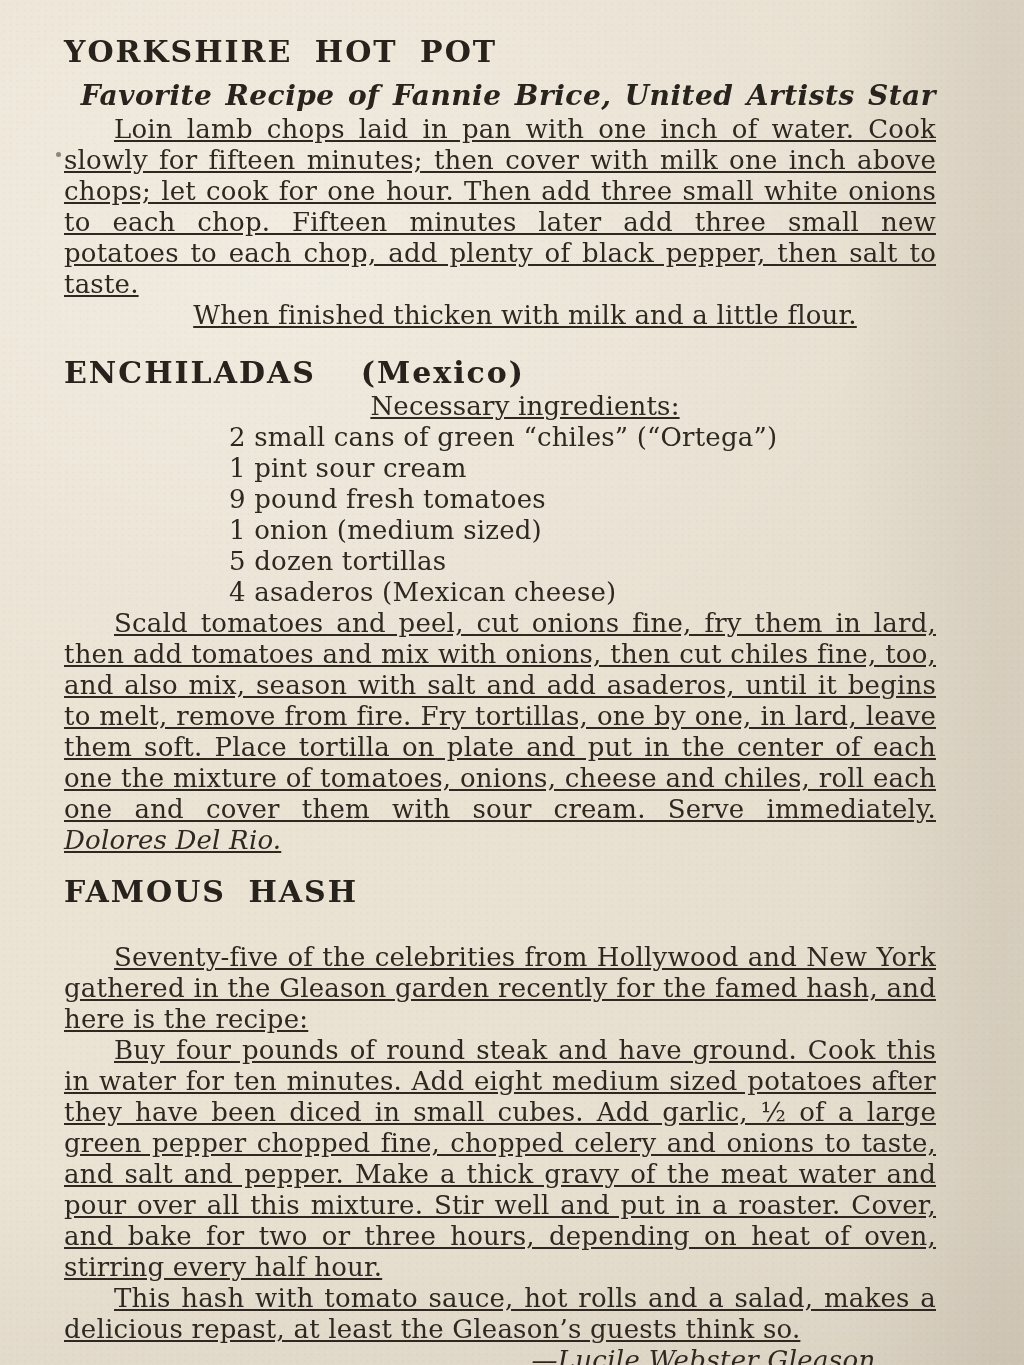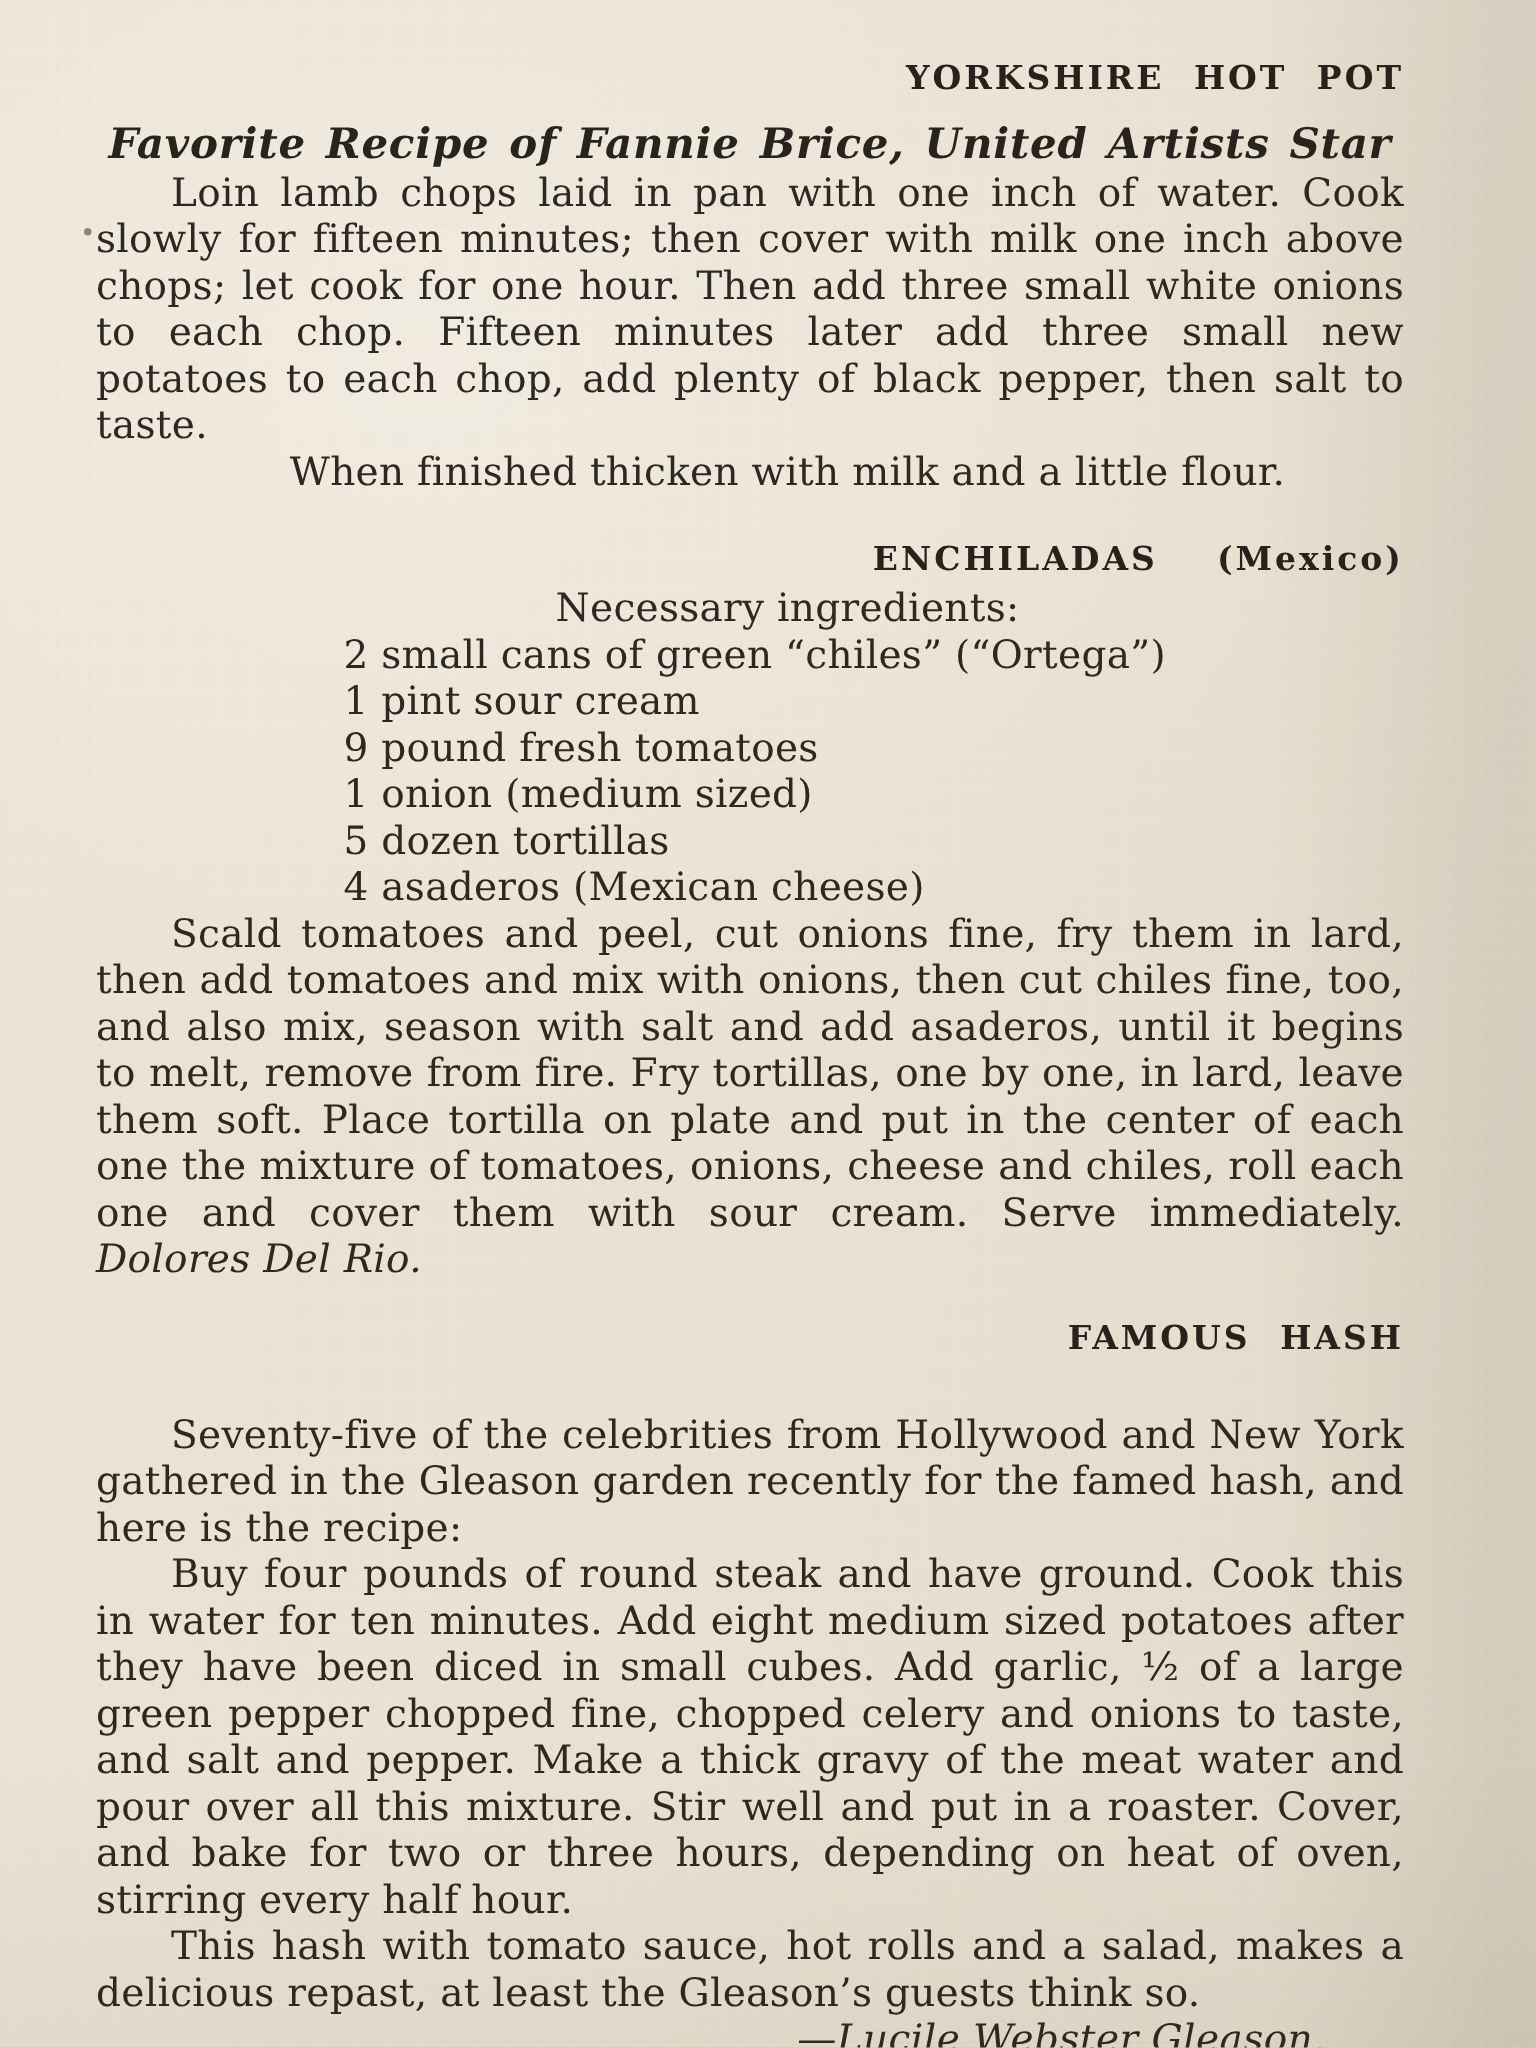--- a/index.html
+++ b/index.html
@@ -47,8 +47,8 @@
   }
   h1.recipe-title {
     margin: 0;
-    text-align: right;
-    font-size: 22px;
+    text-align: left;
+    font-size: 30px;
     line-height: 36px;
     font-weight: bold;
     letter-spacing: 2px;

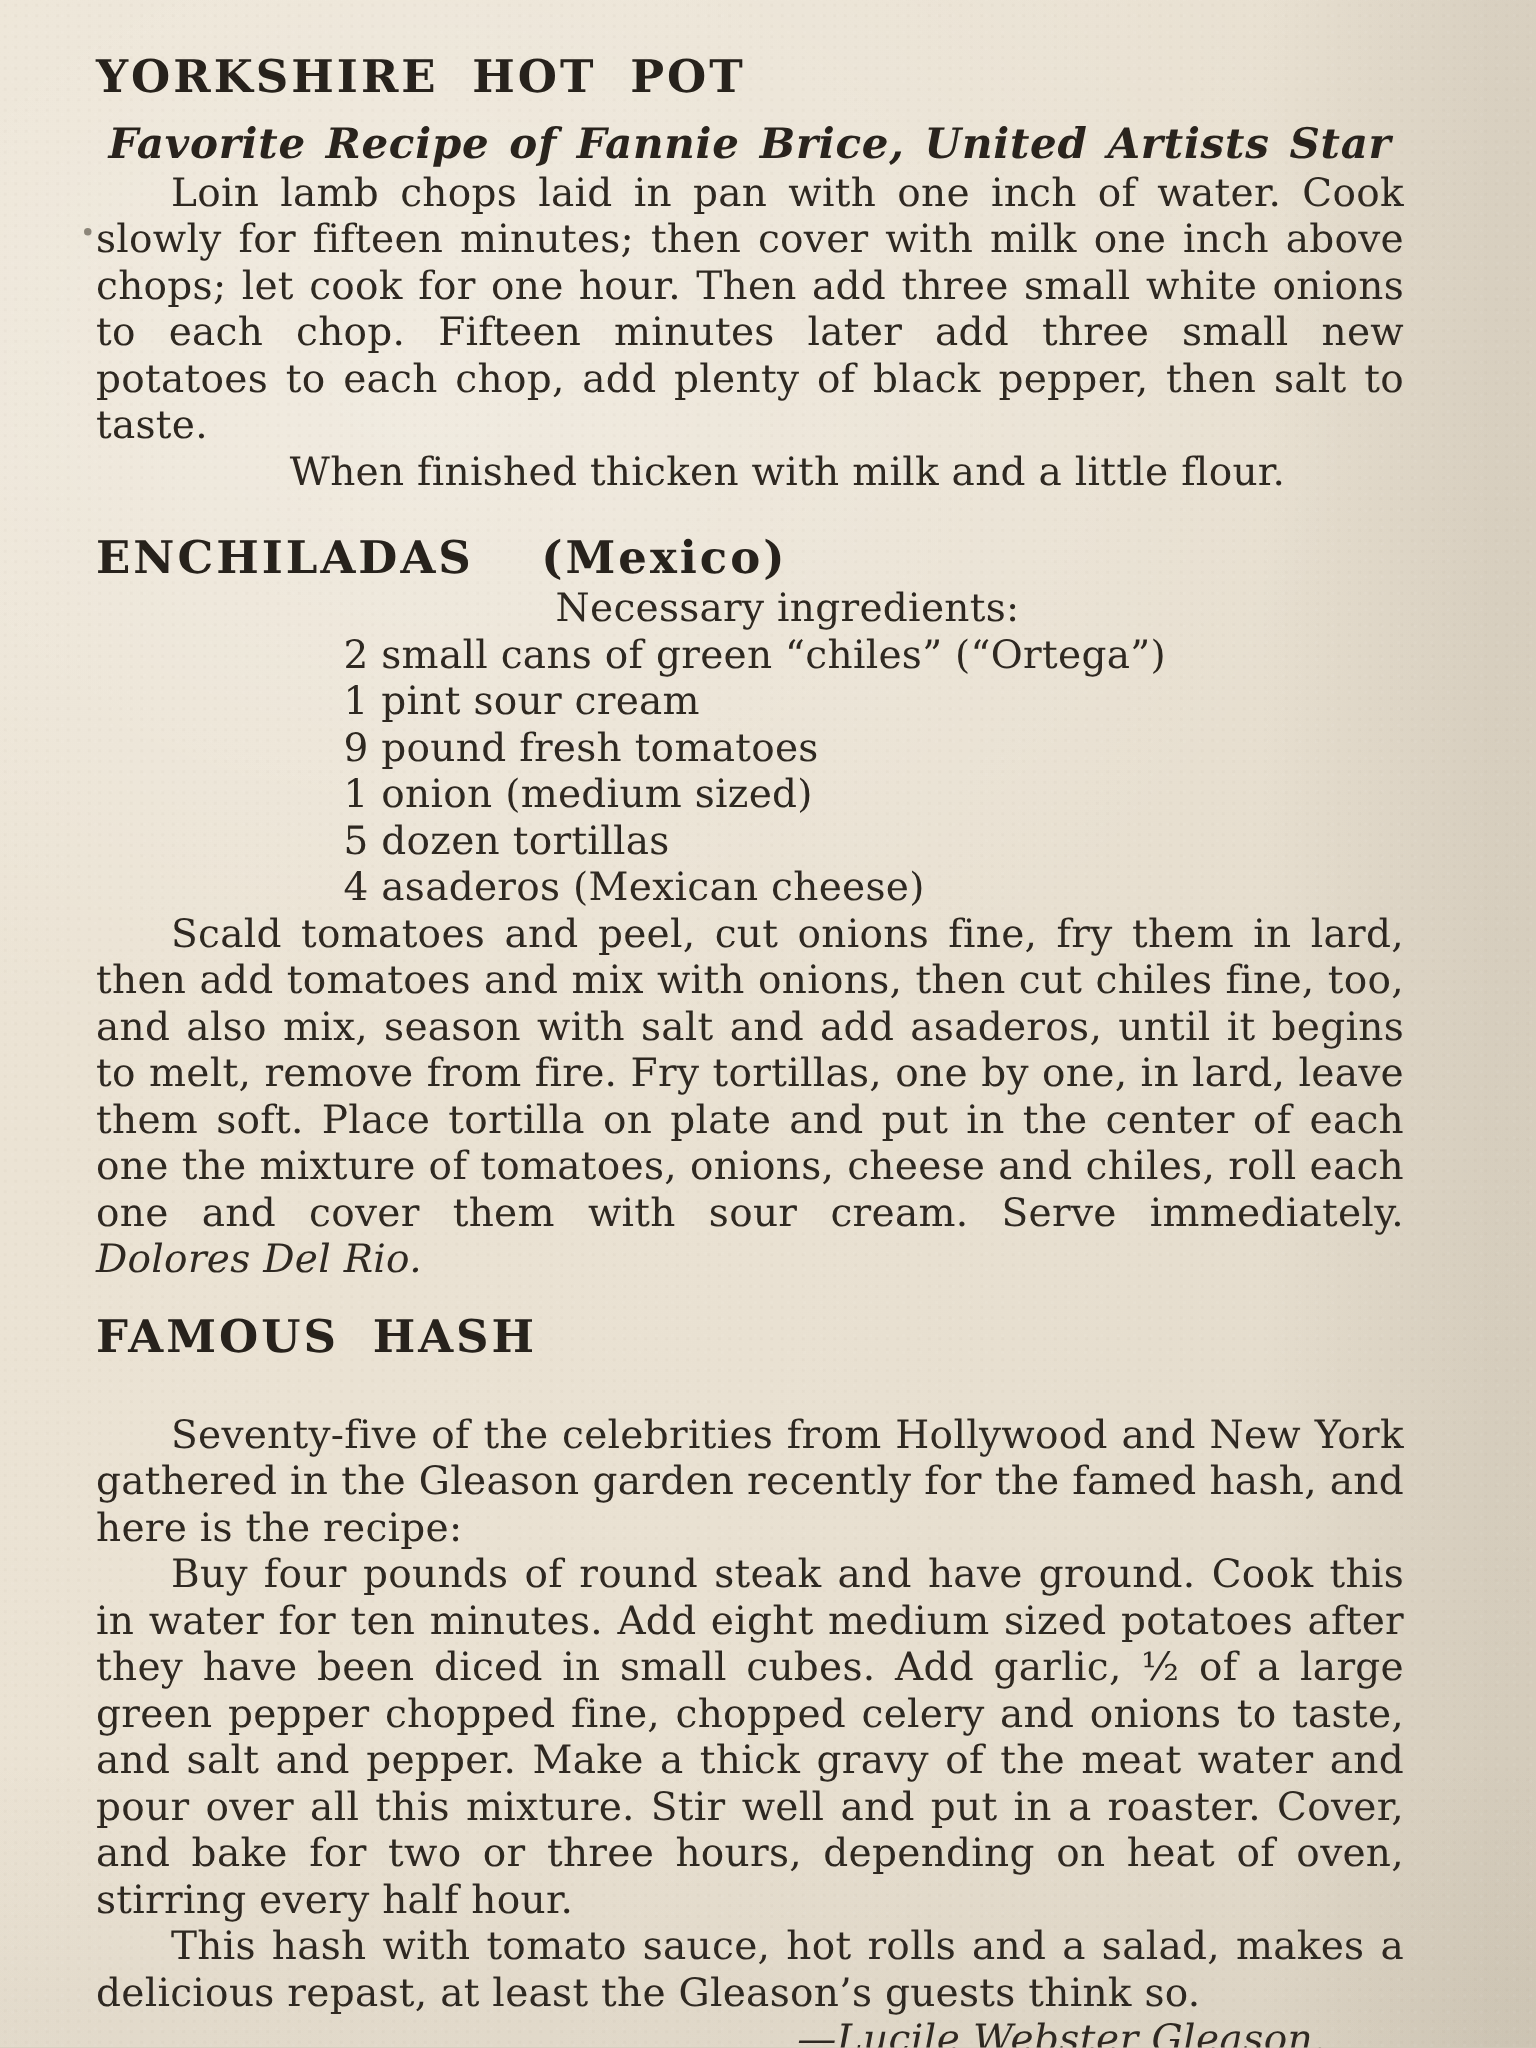--- a/index.html
+++ b/index.html
@@ -57,7 +57,7 @@
   }
   .recipe-subtitle {
     margin: 8px 0 0 0;
-    text-align: center;
+    text-align: right;
     font-size: 28px;
     line-height: 36px;
     font-weight: bold;

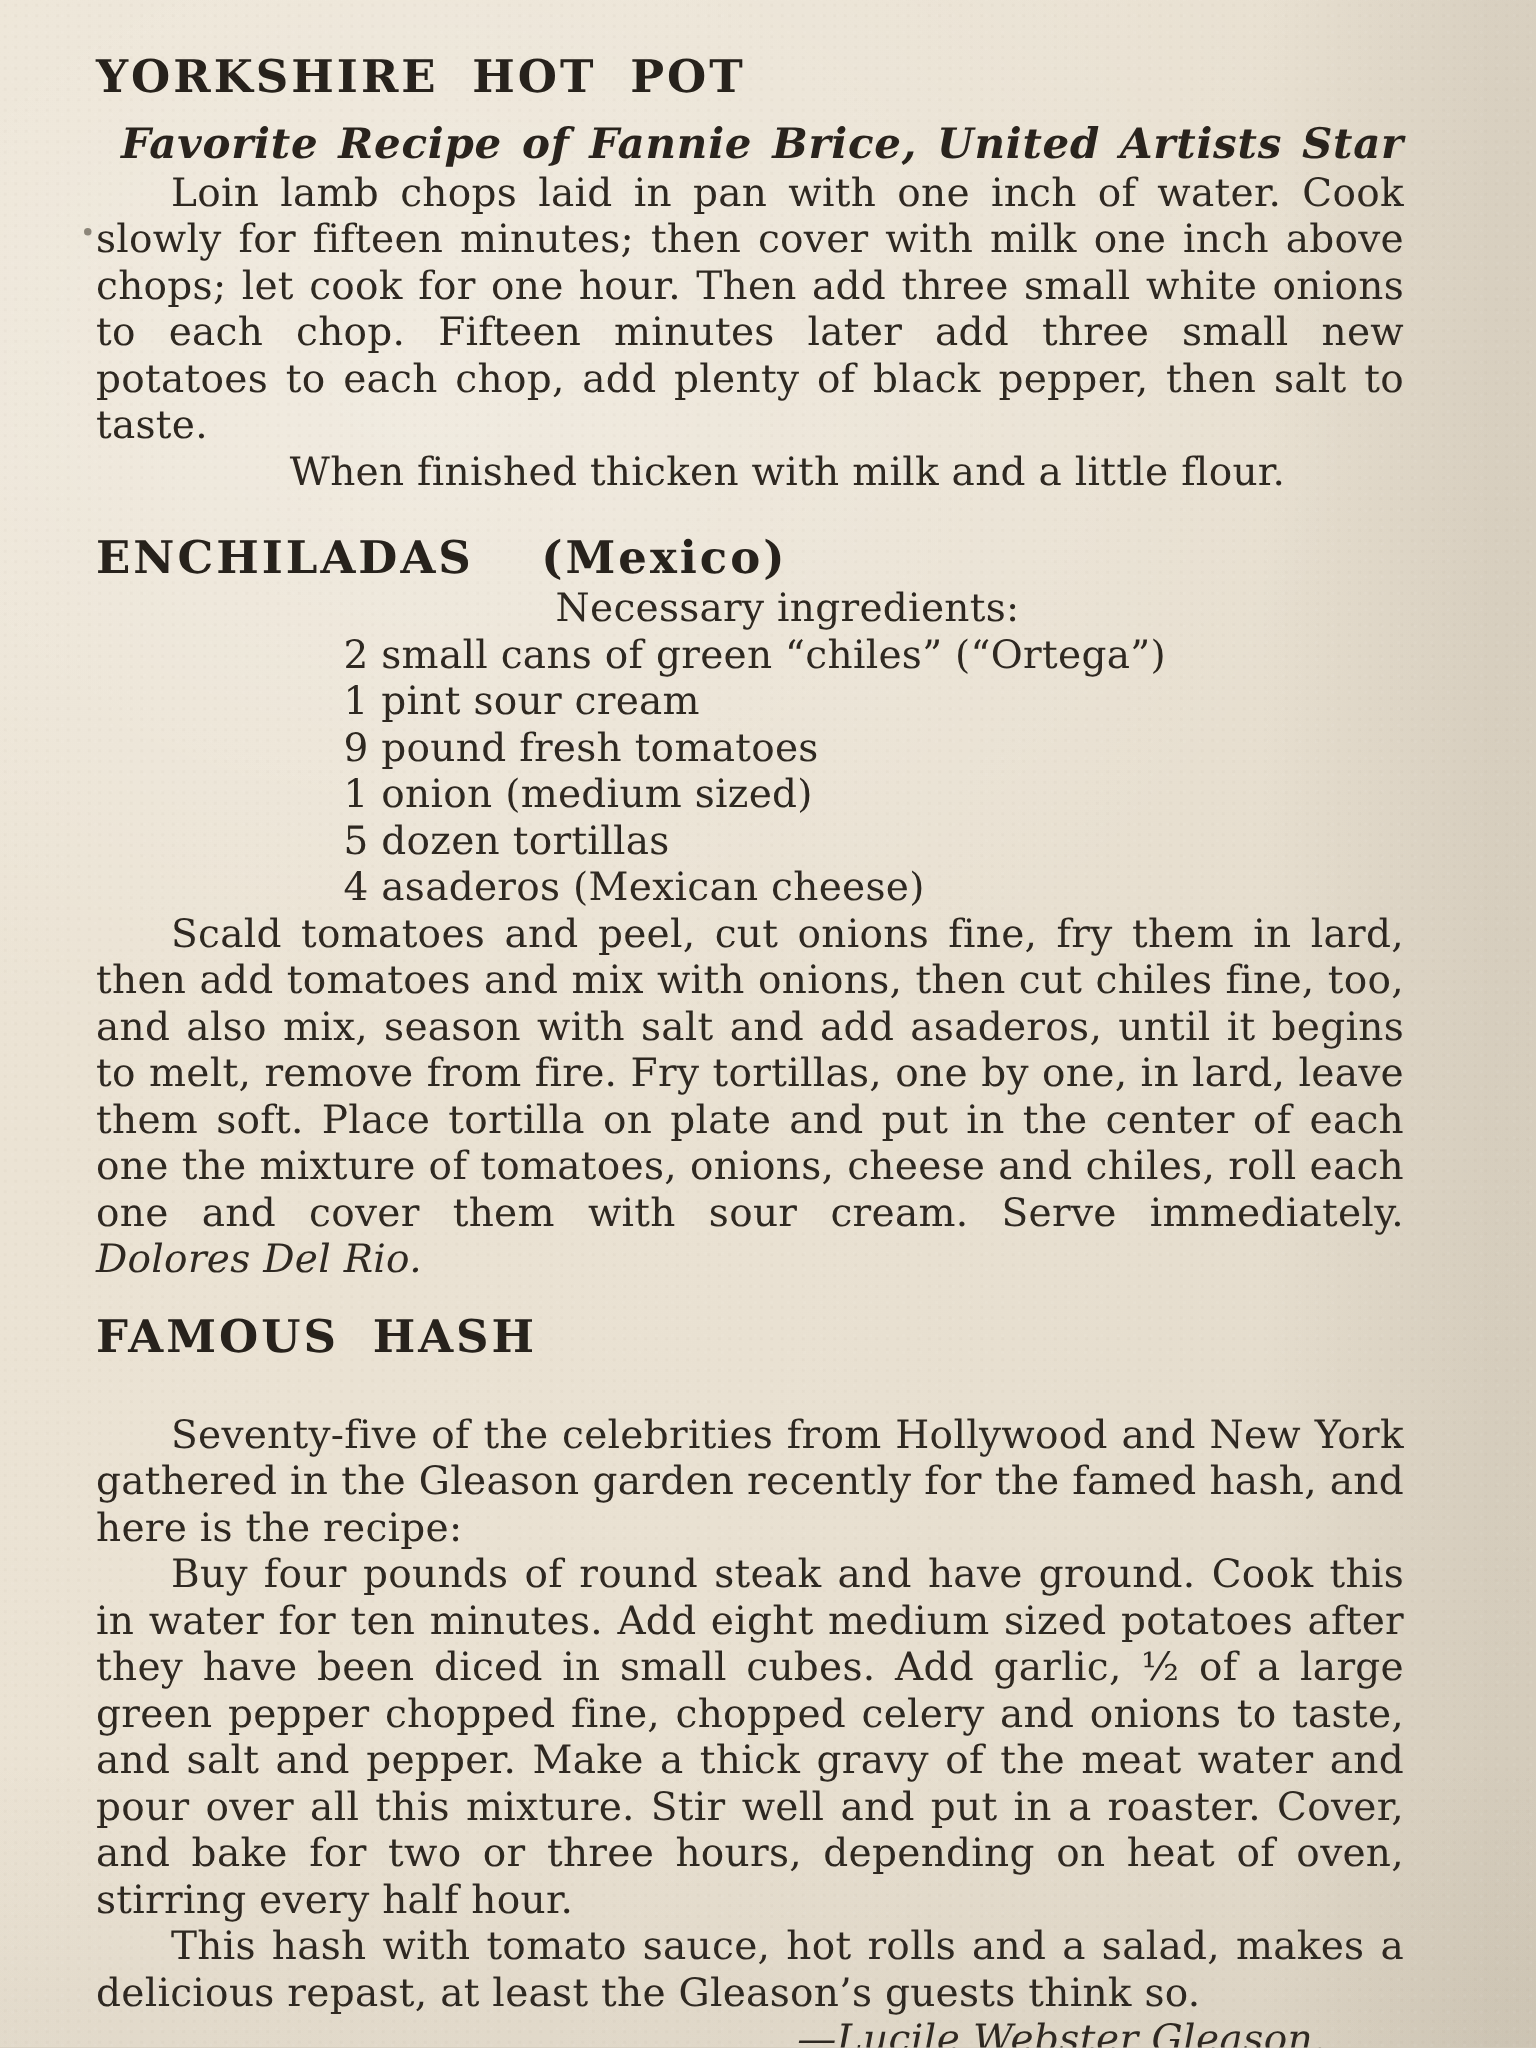--- a/index.html
+++ b/index.html
@@ -71,6 +71,7 @@
     text-align: justify;
     text-indent: 50px;
     letter-spacing: 0.2px;
+    text-decoration: underline;
   }
   p.no-justify { text-align: center; }
   .section-enchiladas { margin-top: 24px; }

